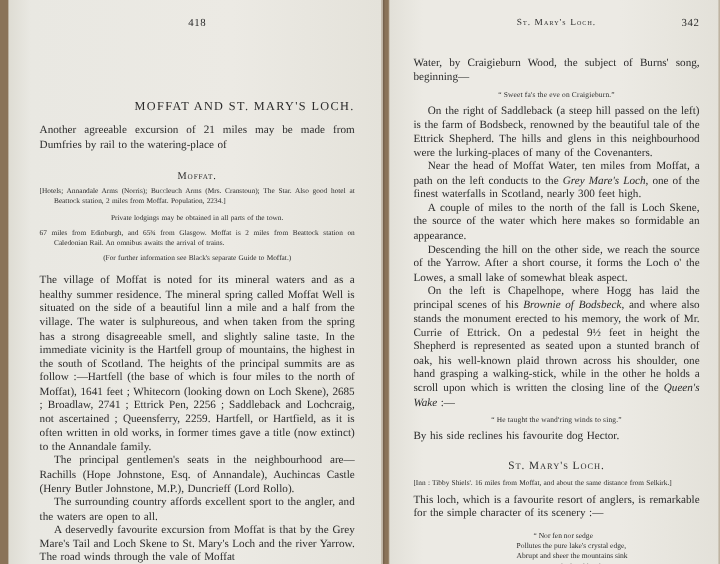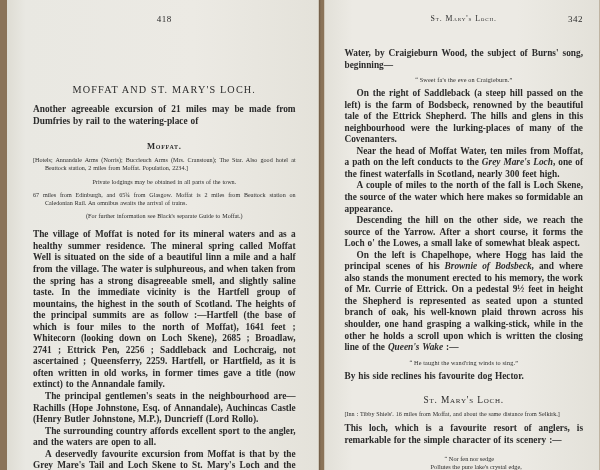--- a/index.html
+++ b/index.html
@@ -122,7 +122,6 @@
     text-align-last: left;
     margin: 0;
     word-spacing: 0.6px;
-    font-weight: bold;
   }
   p.body.indent { text-indent: 12px; }
   p.lead { margin-top: 9px; }

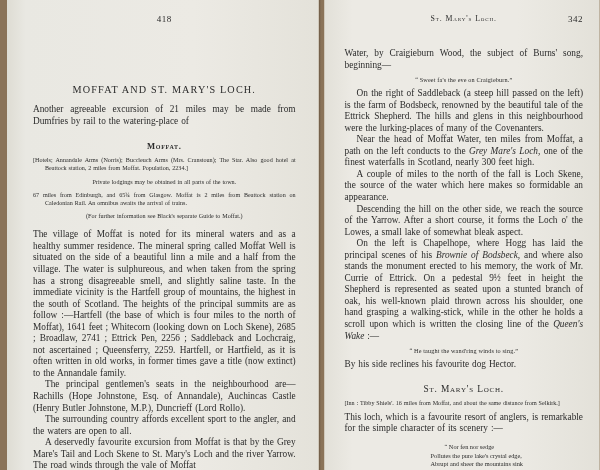--- a/index.html
+++ b/index.html
@@ -93,7 +93,7 @@
   h1.chapter {
     font-size: 10.2px;
     font-weight: normal;
-    text-align: center;
+    text-align: right;
     letter-spacing: 1.15px;
     margin: 50px 0 0 0;
   }

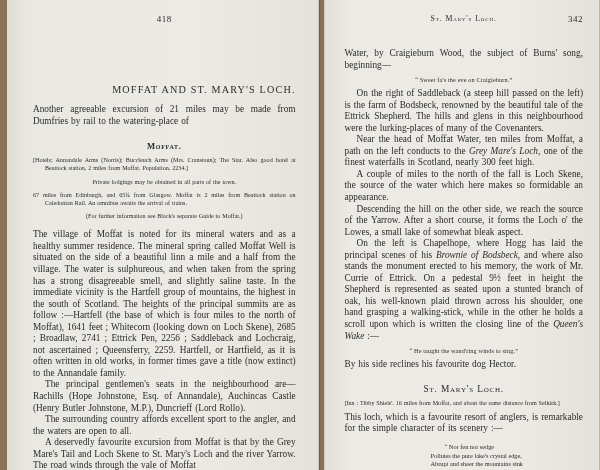--- a/index.html
+++ b/index.html
@@ -99,7 +99,7 @@
   }
   h2.section {
     font-size: 8.6px;
-    font-weight: bold;
+    font-weight: normal;
     text-align: center;
     font-variant: small-caps;
     letter-spacing: 0.7px;

